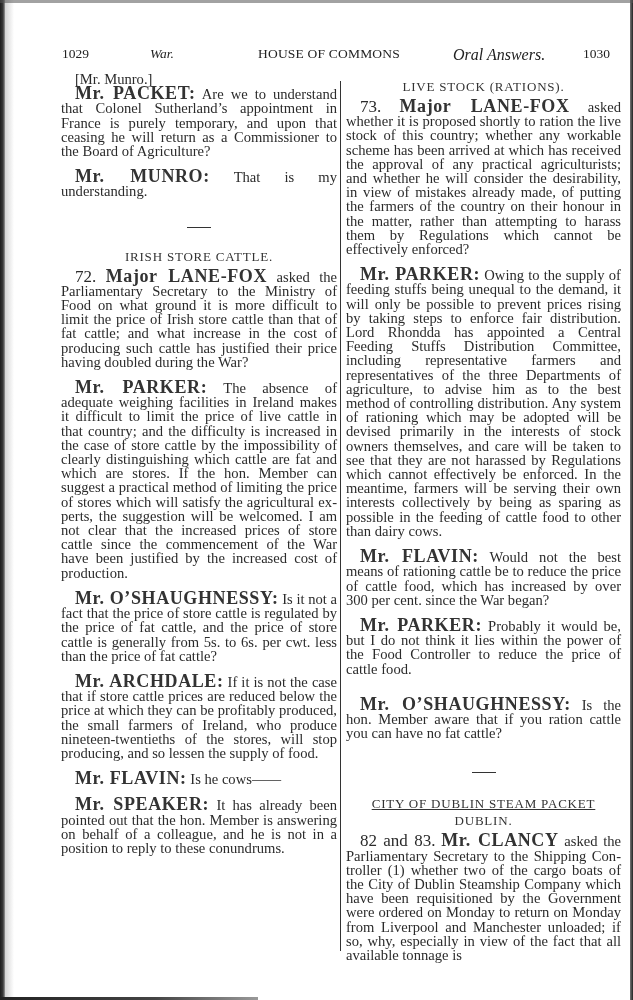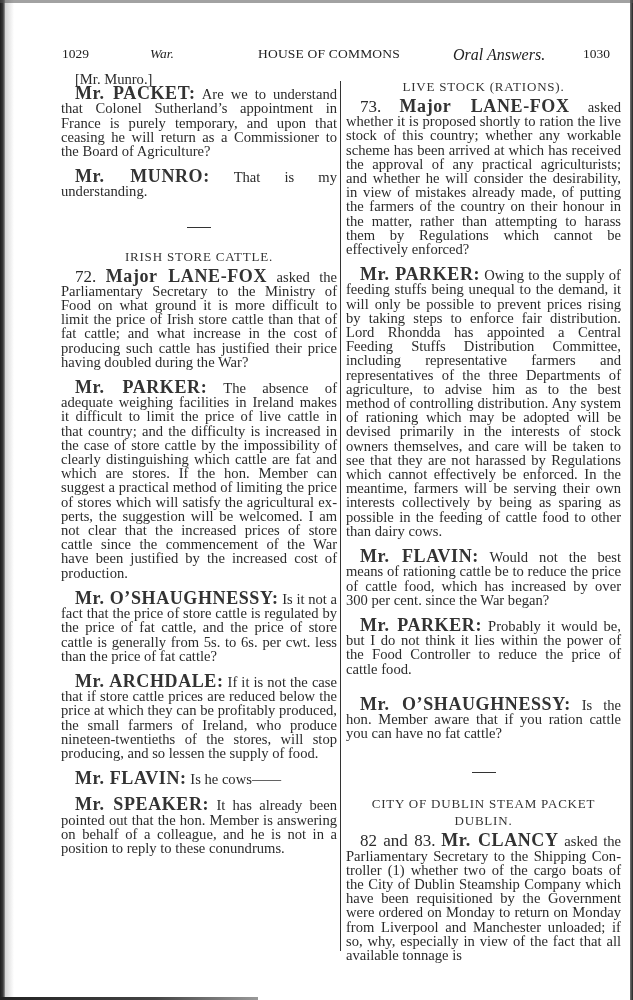--- a/index.html
+++ b/index.html
@@ -164,7 +164,7 @@
   </p>
 
   <div class="rule" style="margin-bottom:22px;"></div>
-  <p class="heading" style="margin-bottom:0;">CITY OF DUBLIN STEAM PACKET</p>
+  <p class="heading" style="margin-bottom:0;text-decoration:underline;">CITY OF DUBLIN STEAM PACKET</p>
   <p class="heading">DUBLIN.</p>
 
   <p>

